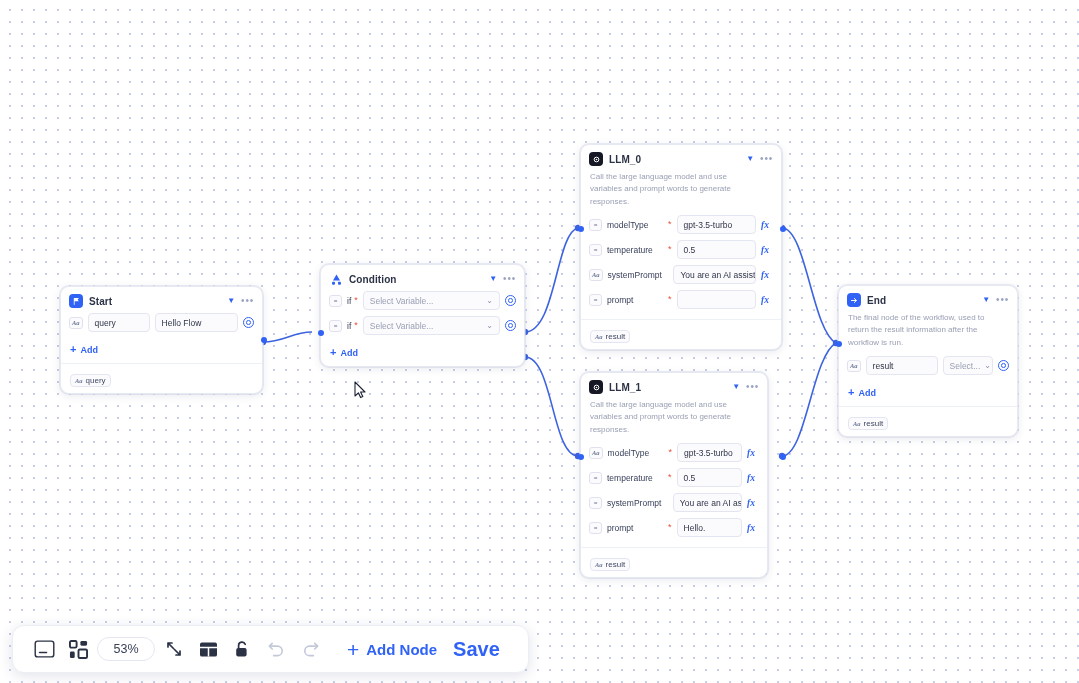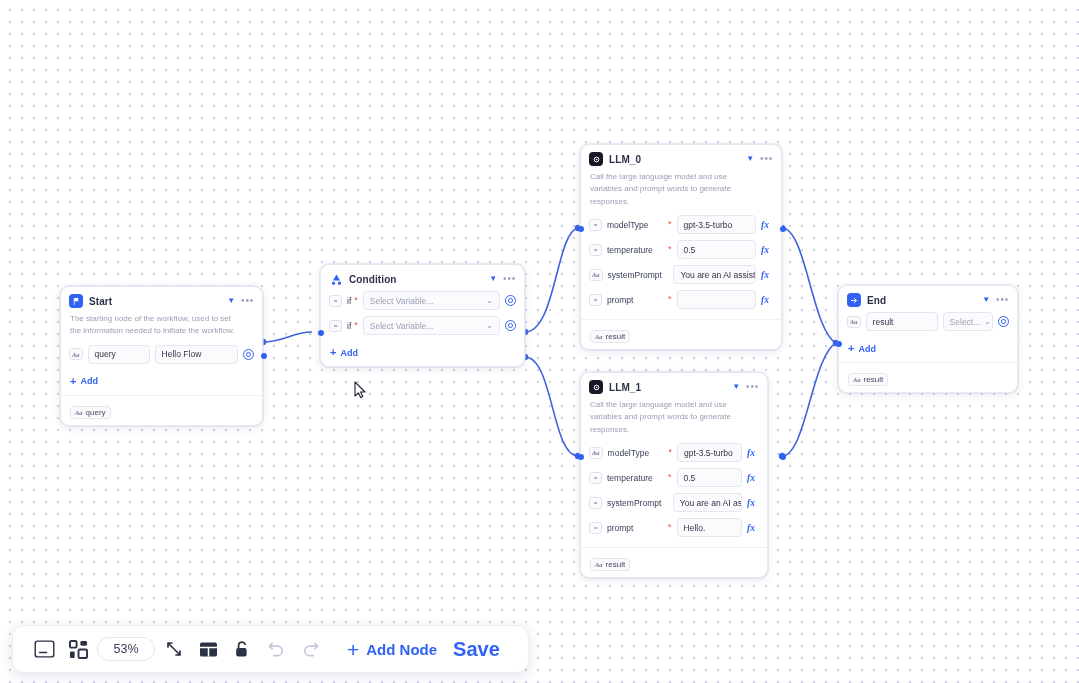--- a/index.html
+++ b/index.html
@@ -201,7 +201,6 @@
       <span class="hd-caret">▼</span>
       <span class="hd-dots">•••</span>
     </div>
-    <div class="node-desc">The starting node of the workflow, used to set the information needed to initiate the workflow.</div>
     <div class="rows">
       <div class="row">
         <span class="tchip">Aa</span>

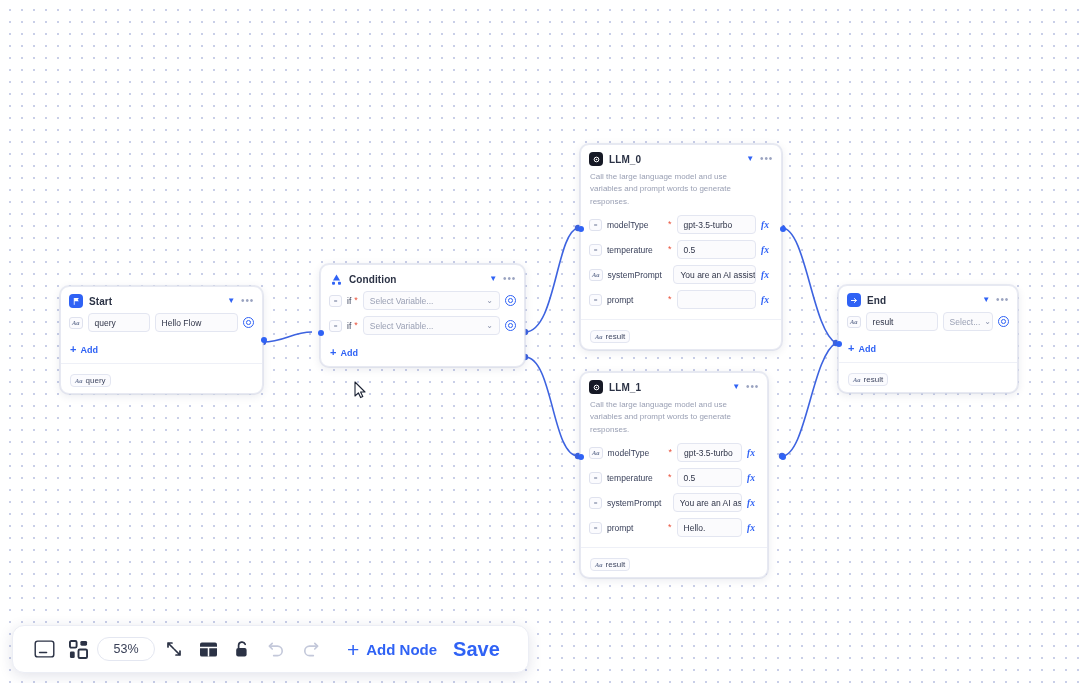--- a/index.html
+++ b/index.html
@@ -387,6 +387,7 @@
       <span class="hd-caret">▼</span>
       <span class="hd-dots">•••</span>
     </div>
+    <div class="node-desc">The final node of the workflow, used to return the result information after the workflow is run.</div>
     <div class="rows">
       <div class="row">
         <span class="tchip">Aa</span>

